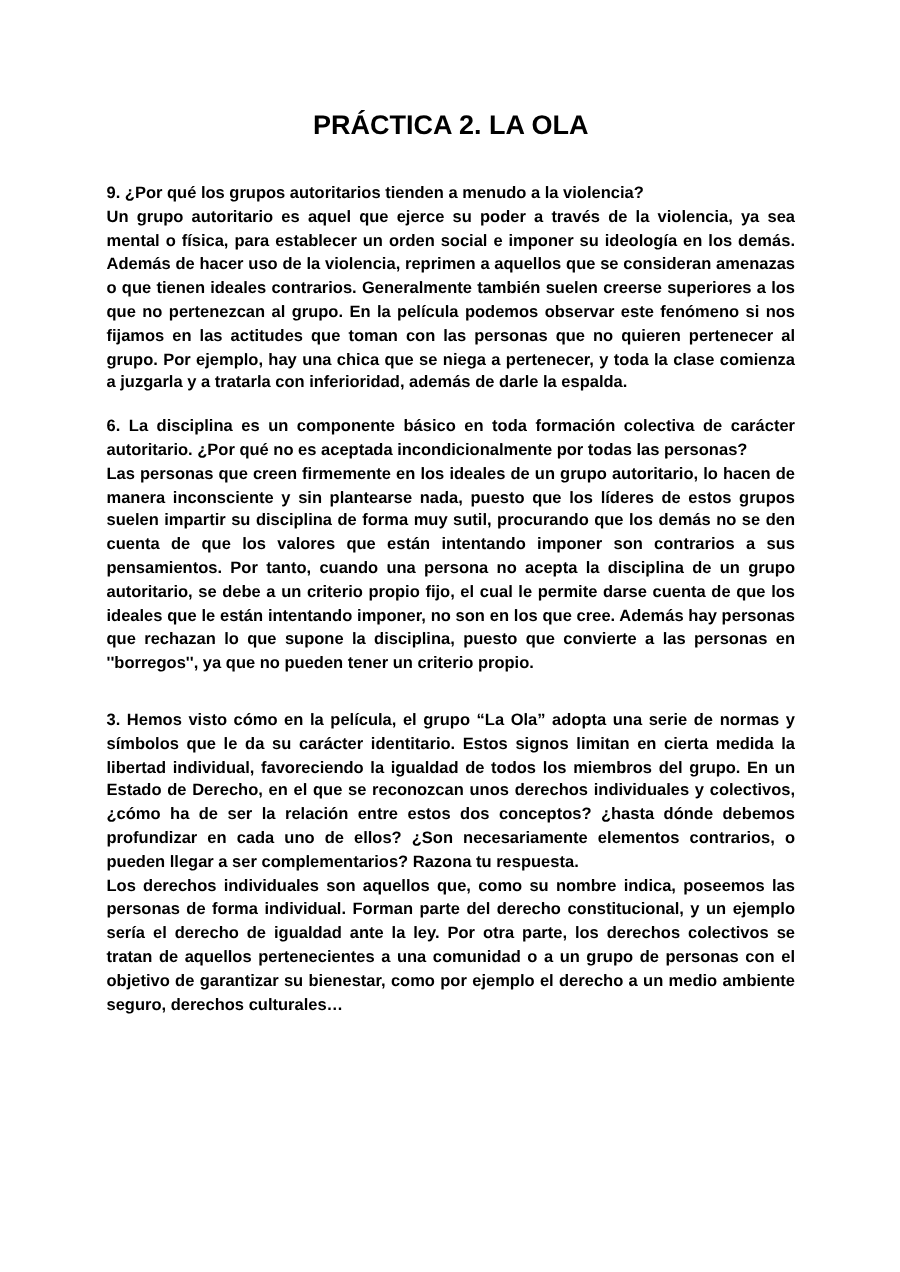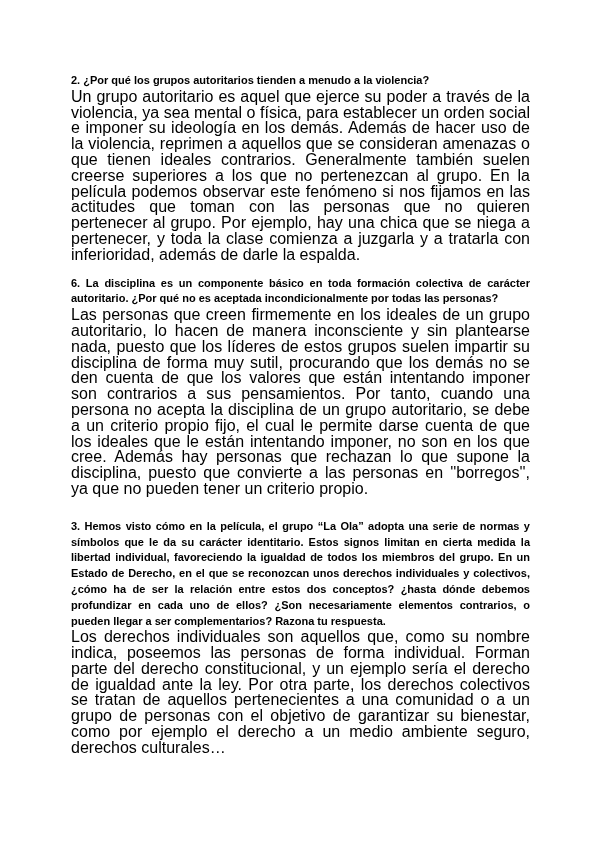--- a/index.html
+++ b/index.html
@@ -52,6 +52,7 @@
 
 <div class="page">
 
+  <h1 class="doc-title">PRÁCTICA 2. LA OLA</h1>
 
   <section class="qa-section s1">
     <p class="question">2. ¿Por qué los grupos autoritarios tienden a menudo a la violencia?</p>

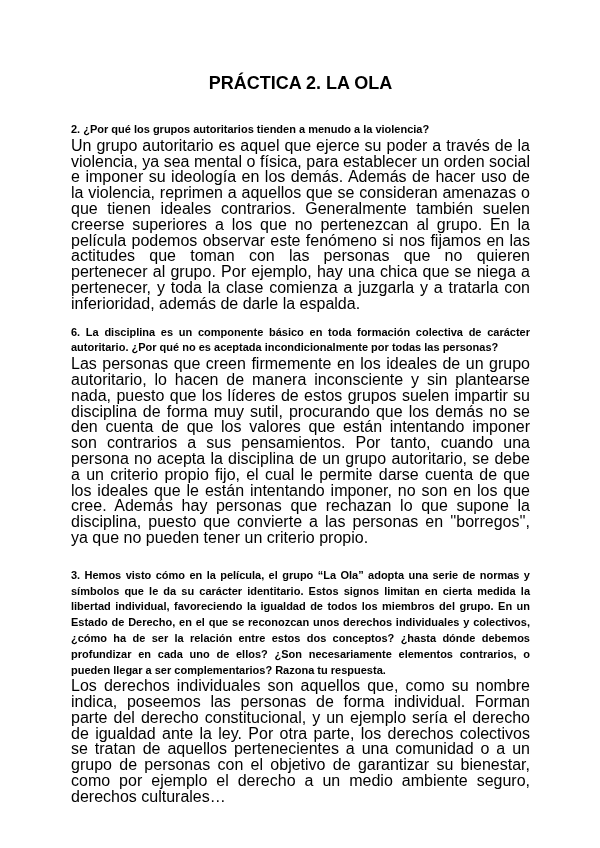--- a/index.html
+++ b/index.html
@@ -55,7 +55,7 @@
   <h1 class="doc-title">PRÁCTICA 2. LA OLA</h1>
 
   <section class="qa-section s1">
-    <p class="question">2. ¿Por qué los grupos autoritarios tienden a menudo a la violencia?</p>
+    <p class="question">9. ¿Por qué los grupos autoritarios tienden a menudo a la violencia?</p>
     <p class="answer">Un grupo autoritario es aquel que ejerce su poder a través de la violencia, ya sea mental o física, para establecer un orden social e imponer su ideología en los demás. Además de hacer uso de la violencia, reprimen a aquellos que se consideran amenazas o que tienen ideales contrarios. Generalmente también suelen creerse superiores a los que no pertenezcan al grupo. En la película podemos observar este fenómeno si nos fijamos en las actitudes que toman con las personas que no quieren pertenecer al grupo. Por ejemplo, hay una chica que se niega a pertenecer, y toda la clase comienza a juzgarla y a tratarla con inferioridad, además de darle la espalda.</p>
   </section>
 

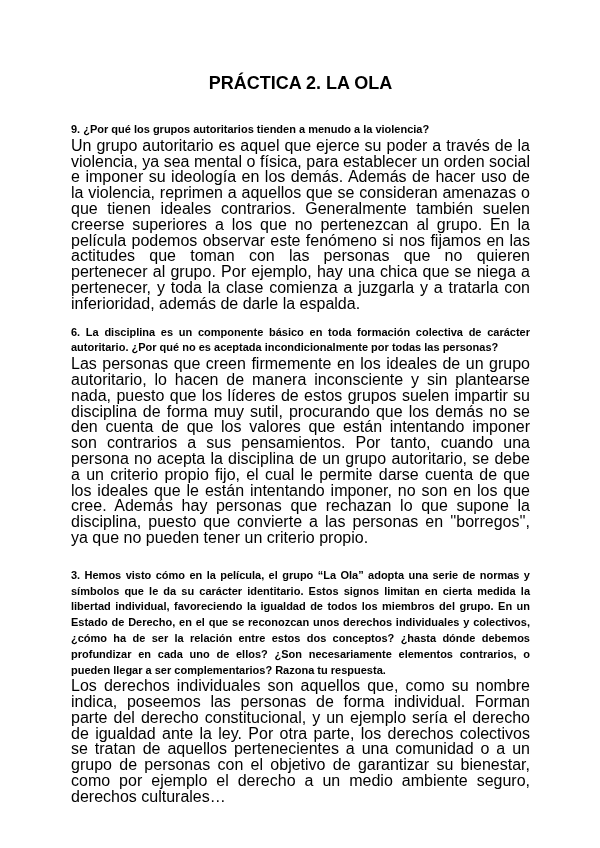--- a/index.html
+++ b/index.html
@@ -40,9 +40,9 @@
     margin: 0;
   }
   .answer {
-    font-size: 16px;
+    font-size: 11px;
     line-height: 15.8px;
-    font-weight: normal;
+    font-weight: bold;
     text-align: justify;
     margin: 0;
   }

